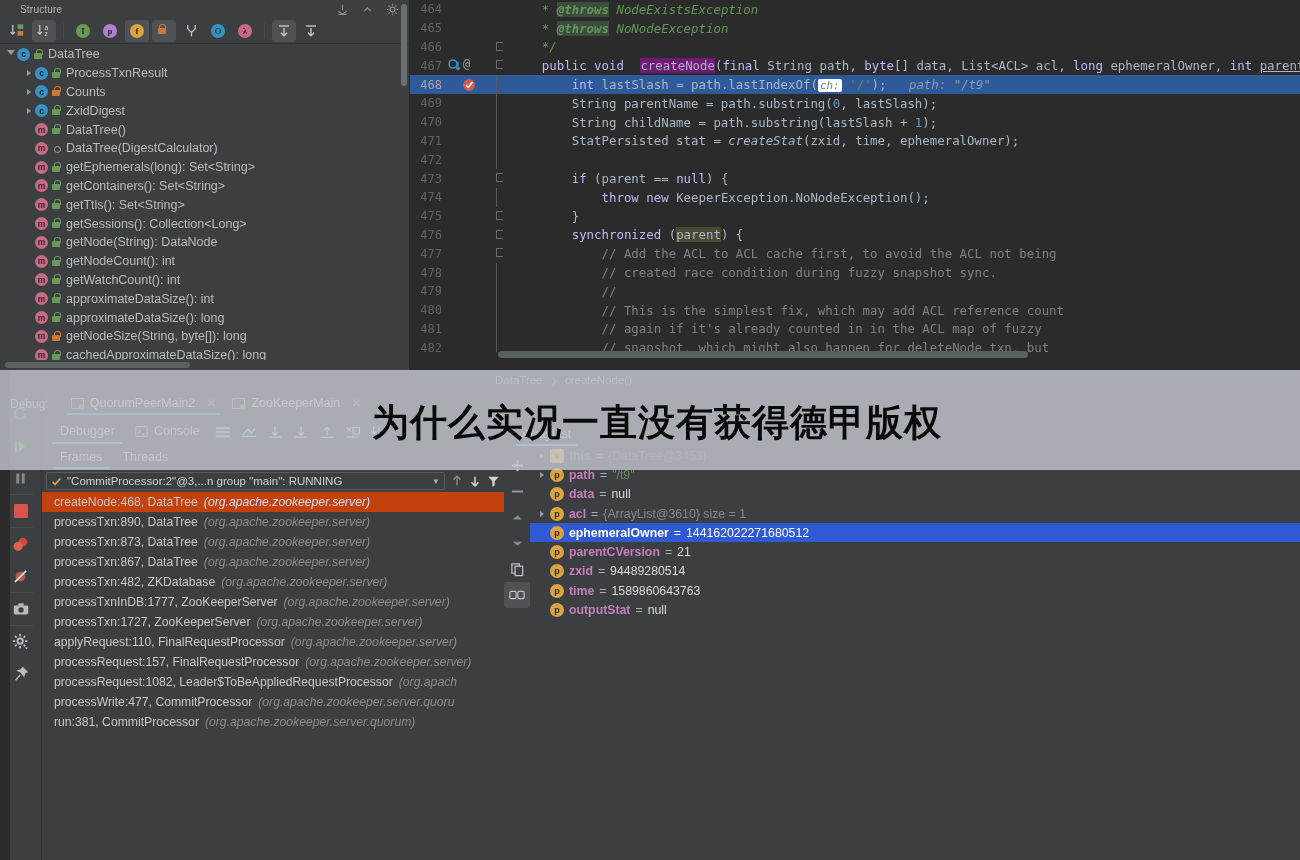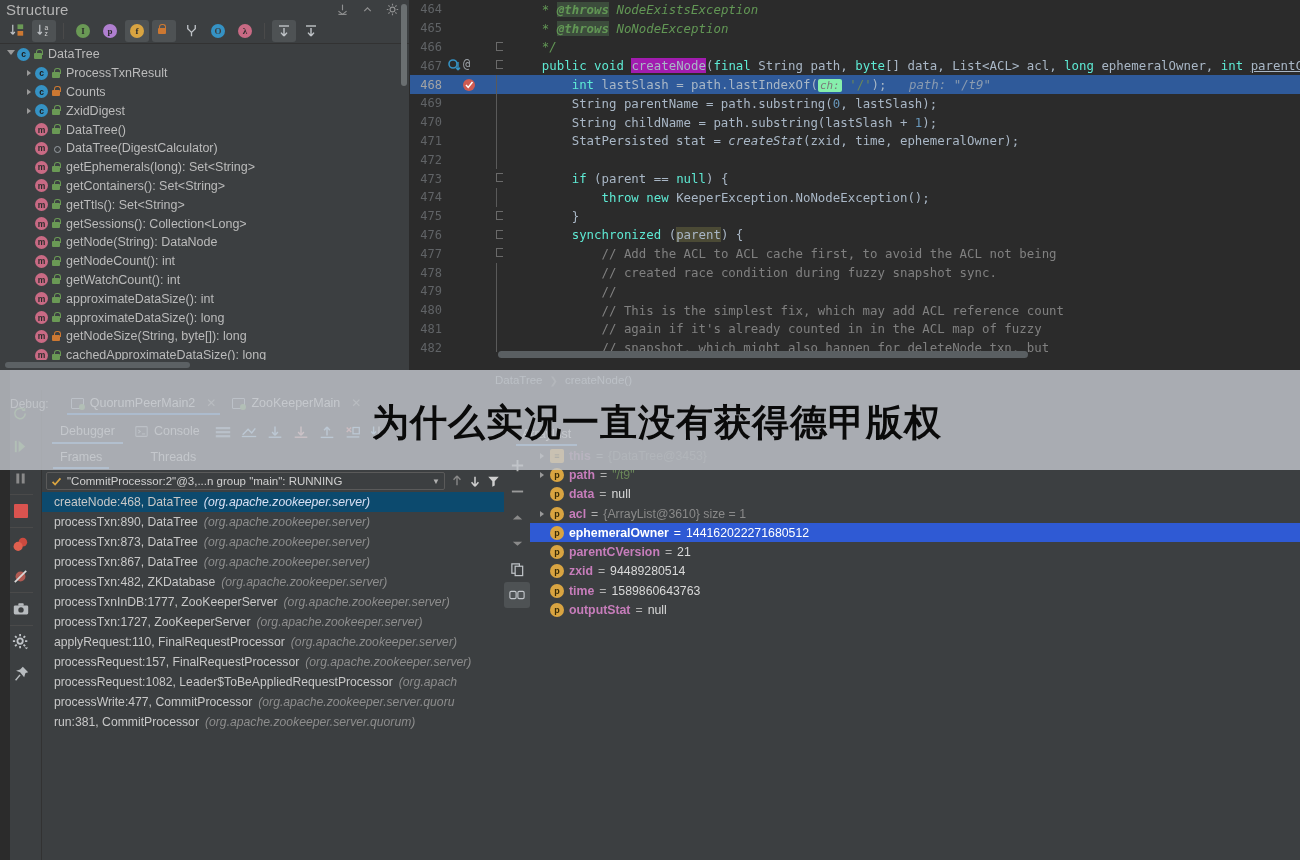--- a/index.html
+++ b/index.html
@@ -12,7 +12,7 @@
     background:#3c3f41; border-right:1px solid #2b2b2b; overflow:hidden; }
   #structure-header { height:18px; background:#3c3f41; display:flex; align-items:center;
     padding:0 6px; }
-  #structure-header .title { font-size:15px; color:#b5b5b5; letter-spacing:.2px; }
+  #structure-header .title { font-size:10px; color:#b5b5b5; letter-spacing:.2px;margin-left:14px; }
   #structure-header .hdr-icons { margin-left:auto; display:flex; gap:12px; align-items:center;
     padding-right:4px; }
   .hdr-ic { width:13px; height:13px; opacity:.72; display:block; }

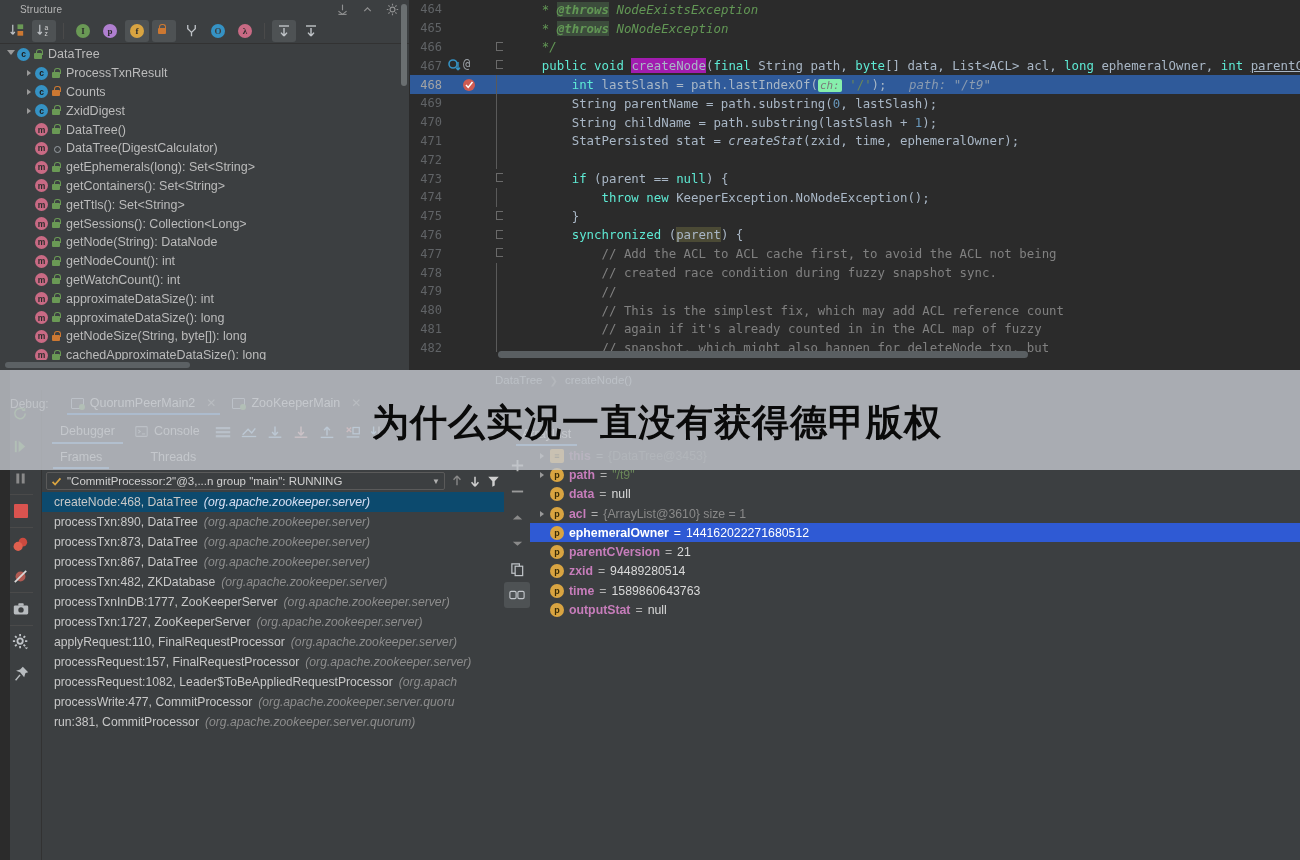--- a/index.html
+++ b/index.html
@@ -76,7 +76,7 @@
   .code { flex:1 1 auto; color:#a9b7c6; padding-left:4px; }
   .cl.hl { background:#2f5a9a; }
   .cl.hl .ln { color:#a4a4a4; }
-  .kw { color:#5eead4; }
+  .kw { color:#c4b5fd; }
   .str { color:#6a8759; }
   .num { color:#6897bb; }
   .cmt { color:#808080; }

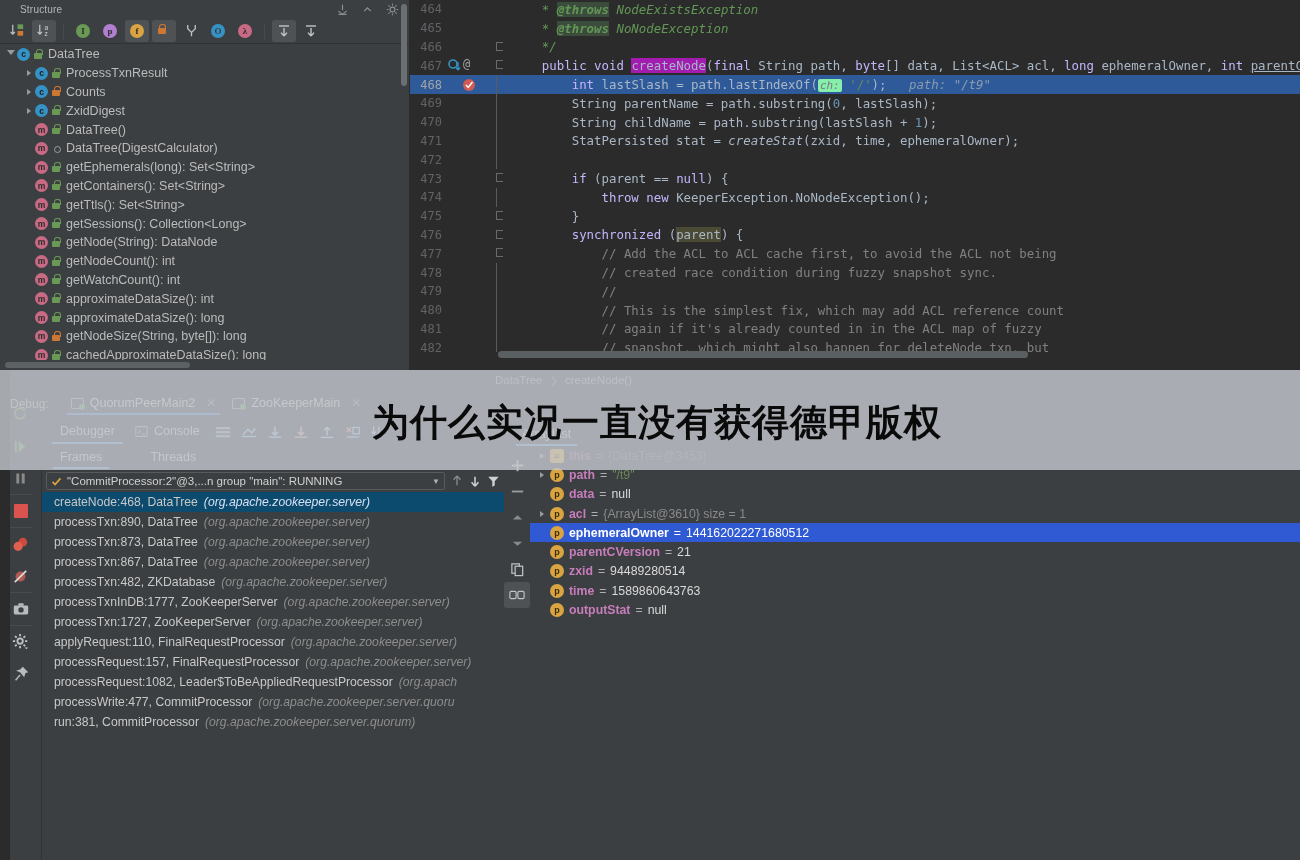--- a/index.html
+++ b/index.html
@@ -86,7 +86,7 @@
     padding:0 2px; border-radius:2px; }
   .hint2 { color:#8a9bb0; font-style:italic; }
   .mhl { background:#4b4a35; }
-  .ghl { background:#a21caf; color:#a9b7c6; }
+  .ghl { background:#701a75; color:#a9b7c6;margin-left:9px; }
   .under { text-decoration:underline; }
   #editor-hscroll { position:absolute; left:88px; right:60px; bottom:12px; height:7px; }
   #editor-hscroll .thumb { position:absolute; left:0; width:530px; height:7px;

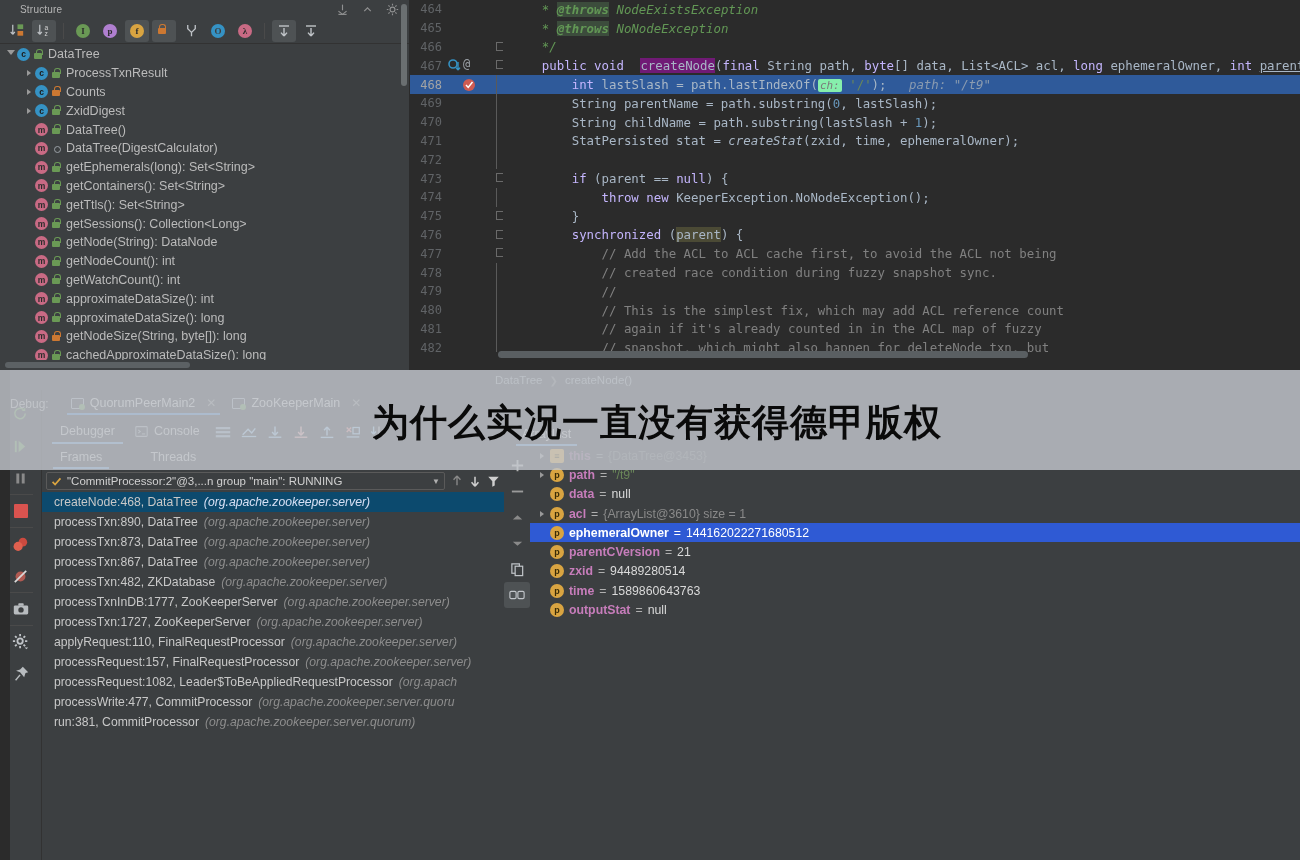--- a/index.html
+++ b/index.html
@@ -82,7 +82,7 @@
   .cmt { color:#808080; }
   .jdoc { color:#629755; font-style:italic; }
   .jtag { color:#629755; font-style:italic; font-weight:bold; background:#3c4c3c; }
-  .hint { color:#7a7a7a; background:#86efac; font-style:italic; font-size:11px;
+  .hint { color:#7a7a7a; background:#ffffff; font-style:italic; font-size:11px;
     padding:0 2px; border-radius:2px; }
   .hint2 { color:#8a9bb0; font-style:italic; }
   .mhl { background:#4b4a35; }

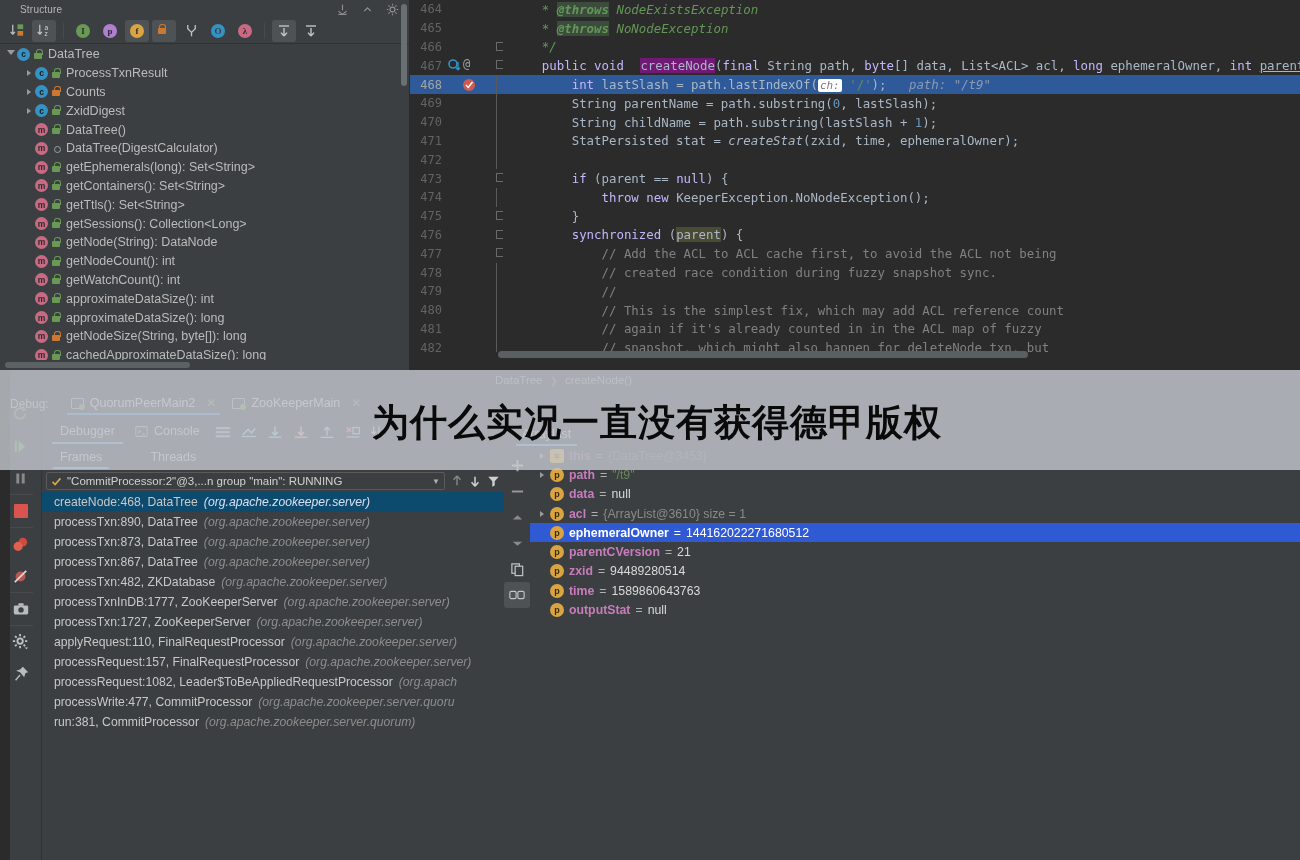--- a/index.html
+++ b/index.html
@@ -126,7 +126,7 @@
   .dtb { width:26px; height:22px; display:flex; align-items:center; justify-content:center; }
 
   #frames-tabs { position:absolute; left:42px; top:56px; width:462px; height:24px;
-    display:flex; align-items:center; padding-left:8px;gap:28px; }
+    display:flex; align-items:center; padding-left:8px; }
   .ftab { font-size:12.5px; color:#c0c0c0; padding:3px 10px 5px 10px; position:relative; }
   .ftab.active::after { content:""; position:absolute; left:3px; right:3px; bottom:0;
     height:2px; background:#6b9ccc; }

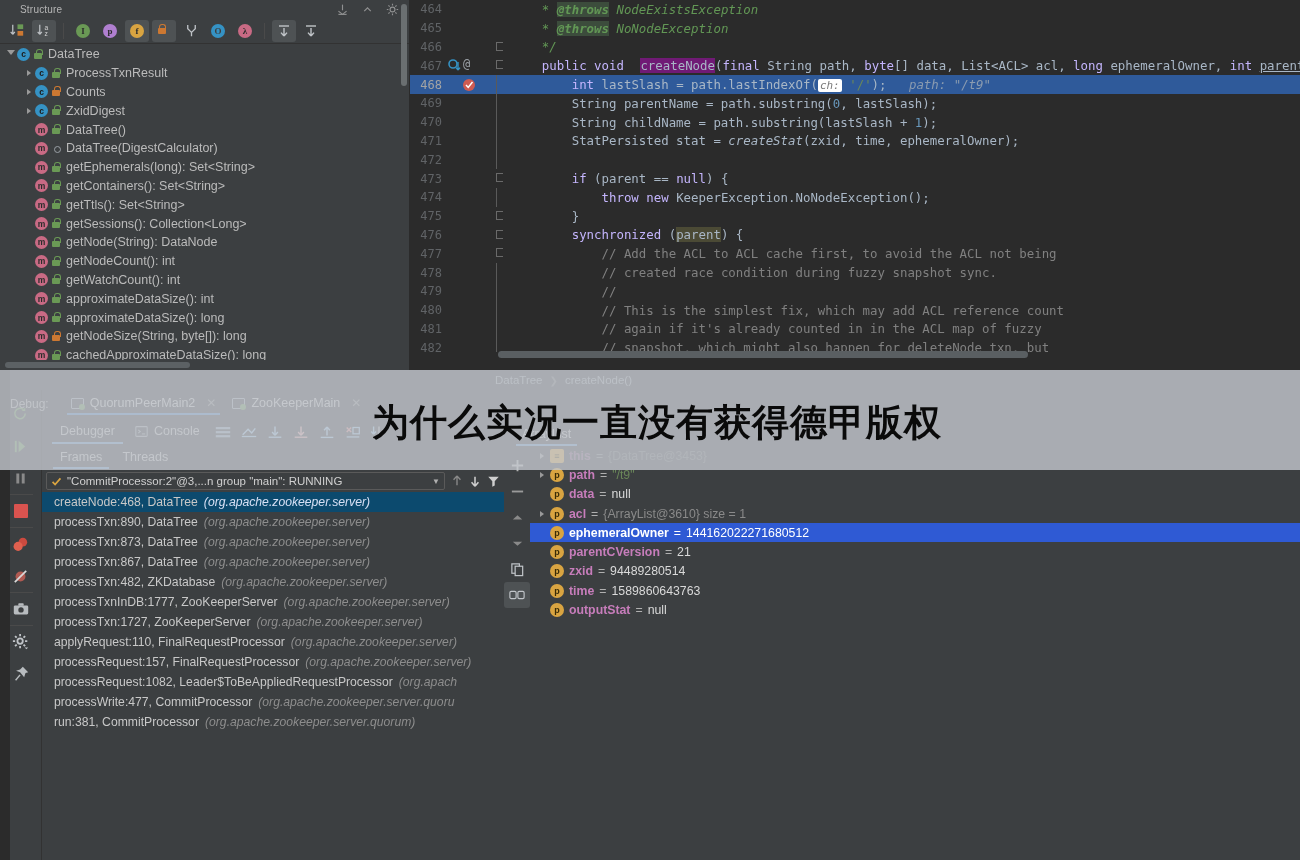--- a/index.html
+++ b/index.html
@@ -141,7 +141,7 @@
     overflow:hidden; }
   .frame { height:20px; display:flex; align-items:center; padding-left:12px;
     font-size:12.2px; color:#c8c8c8; white-space:nowrap; }
-  .frame.sel { background:#0c4a6e; }
+  .frame.sel { background:#c2410c; }
   .frame .pkg { color:#8d8d8d; font-style:italic; margin-left:6px; }
   .frame.sel .pkg { color:#d7e0f5; }
 

